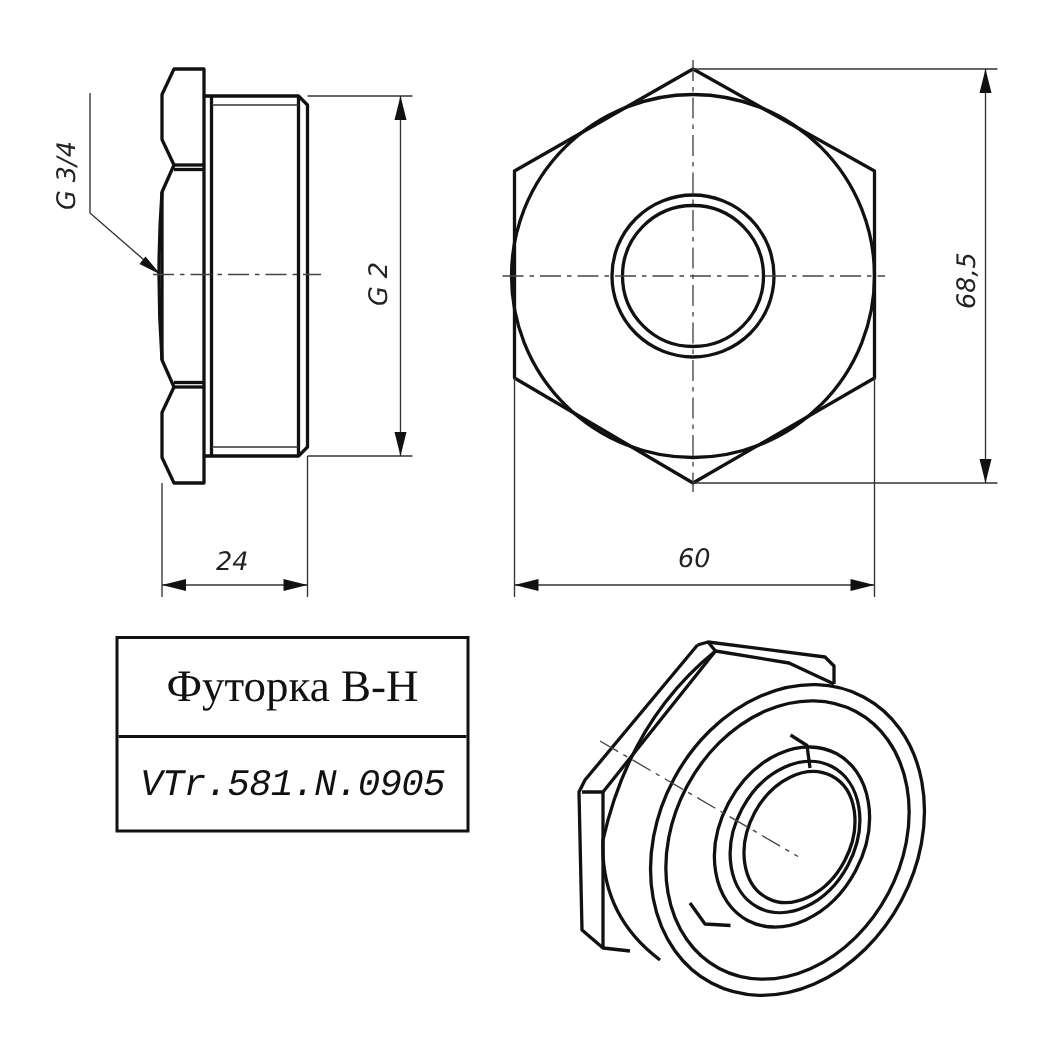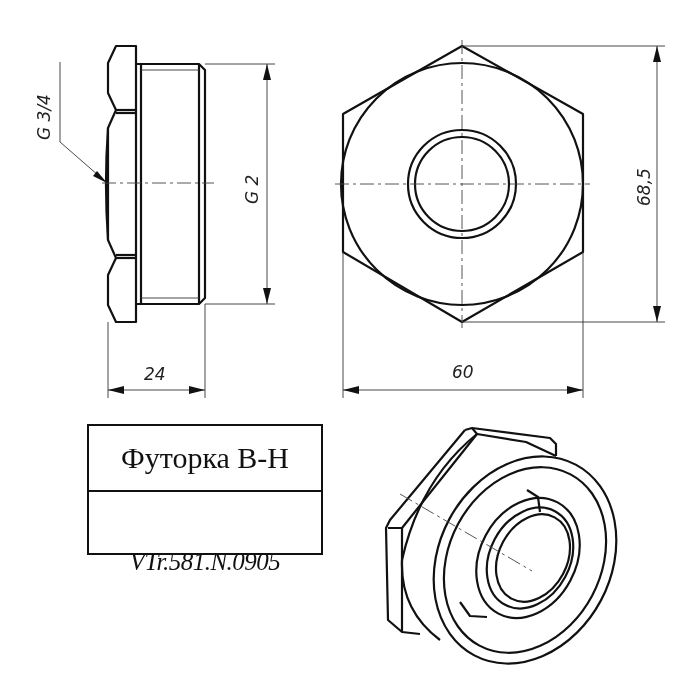--- a/index.html
+++ b/index.html
@@ -10,7 +10,7 @@
   .axis { stroke: #444; stroke-width: 0.9; fill: none; stroke-dasharray: 14 4 3 4; }
   .dimtext { font-family: "DejaVu Sans", sans-serif; font-style: italic; font-size: 17px; fill: #222; }
   .arrow { fill: #111; stroke: none; }
-  .title-block { position: absolute; left: 87px; top: 424px; width: 236px; height: 131px; border: 2px solid #111; box-sizing: border-box; }
+  .title-block { position: absolute; left: 77px; top: 424px; width: 236px; height: 131px; border: 2px solid #111; box-sizing: border-box; }
   .title-row1 { height: 64px; border-bottom: 2px solid #111; display: flex; align-items: center; justify-content: center; font-family: "Liberation Serif", serif; font-size: 30px; color: #111; }
   .title-row2 { height: 63px; display: flex; align-items: center; justify-content: center; font-family: Liberation Serif, serif; font-style: italic; font-size: 25px; color: #111; letter-spacing: -0.5px; margin-top: 38px; }
 </style>

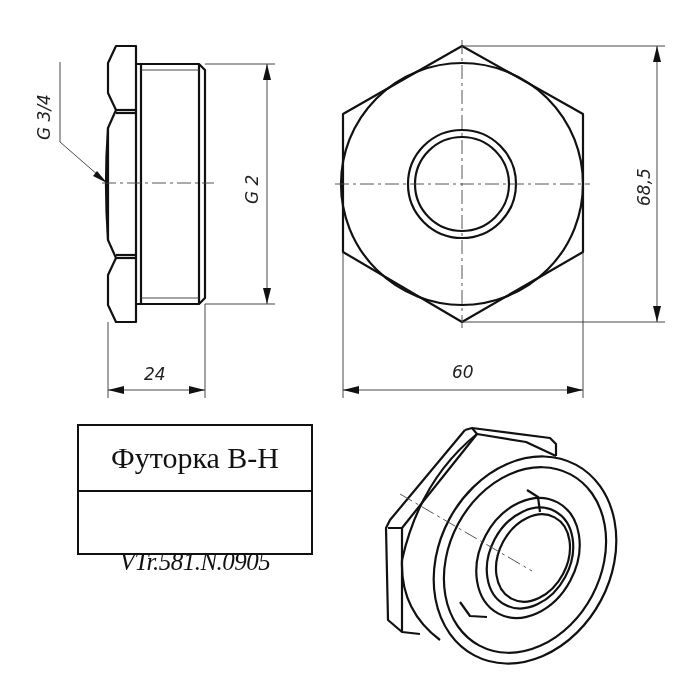--- a/index.html
+++ b/index.html
@@ -12,7 +12,7 @@
   .arrow { fill: #111; stroke: none; }
   .title-block { position: absolute; left: 77px; top: 424px; width: 236px; height: 131px; border: 2px solid #111; box-sizing: border-box; }
   .title-row1 { height: 64px; border-bottom: 2px solid #111; display: flex; align-items: center; justify-content: center; font-family: "Liberation Serif", serif; font-size: 30px; color: #111; }
-  .title-row2 { height: 63px; display: flex; align-items: center; justify-content: center; font-family: Liberation Serif, serif; font-style: italic; font-size: 25px; color: #111; letter-spacing: -0.5px; margin-top: 38px; }
+  .title-row2 { height: 63px; display: flex; align-items: center; justify-content: center; font-family: Liberation Mono, monospace; font-style: italic; font-size: 25px; color: #111; letter-spacing: -0.5px; }
 </style>
 </head>
 <body>

